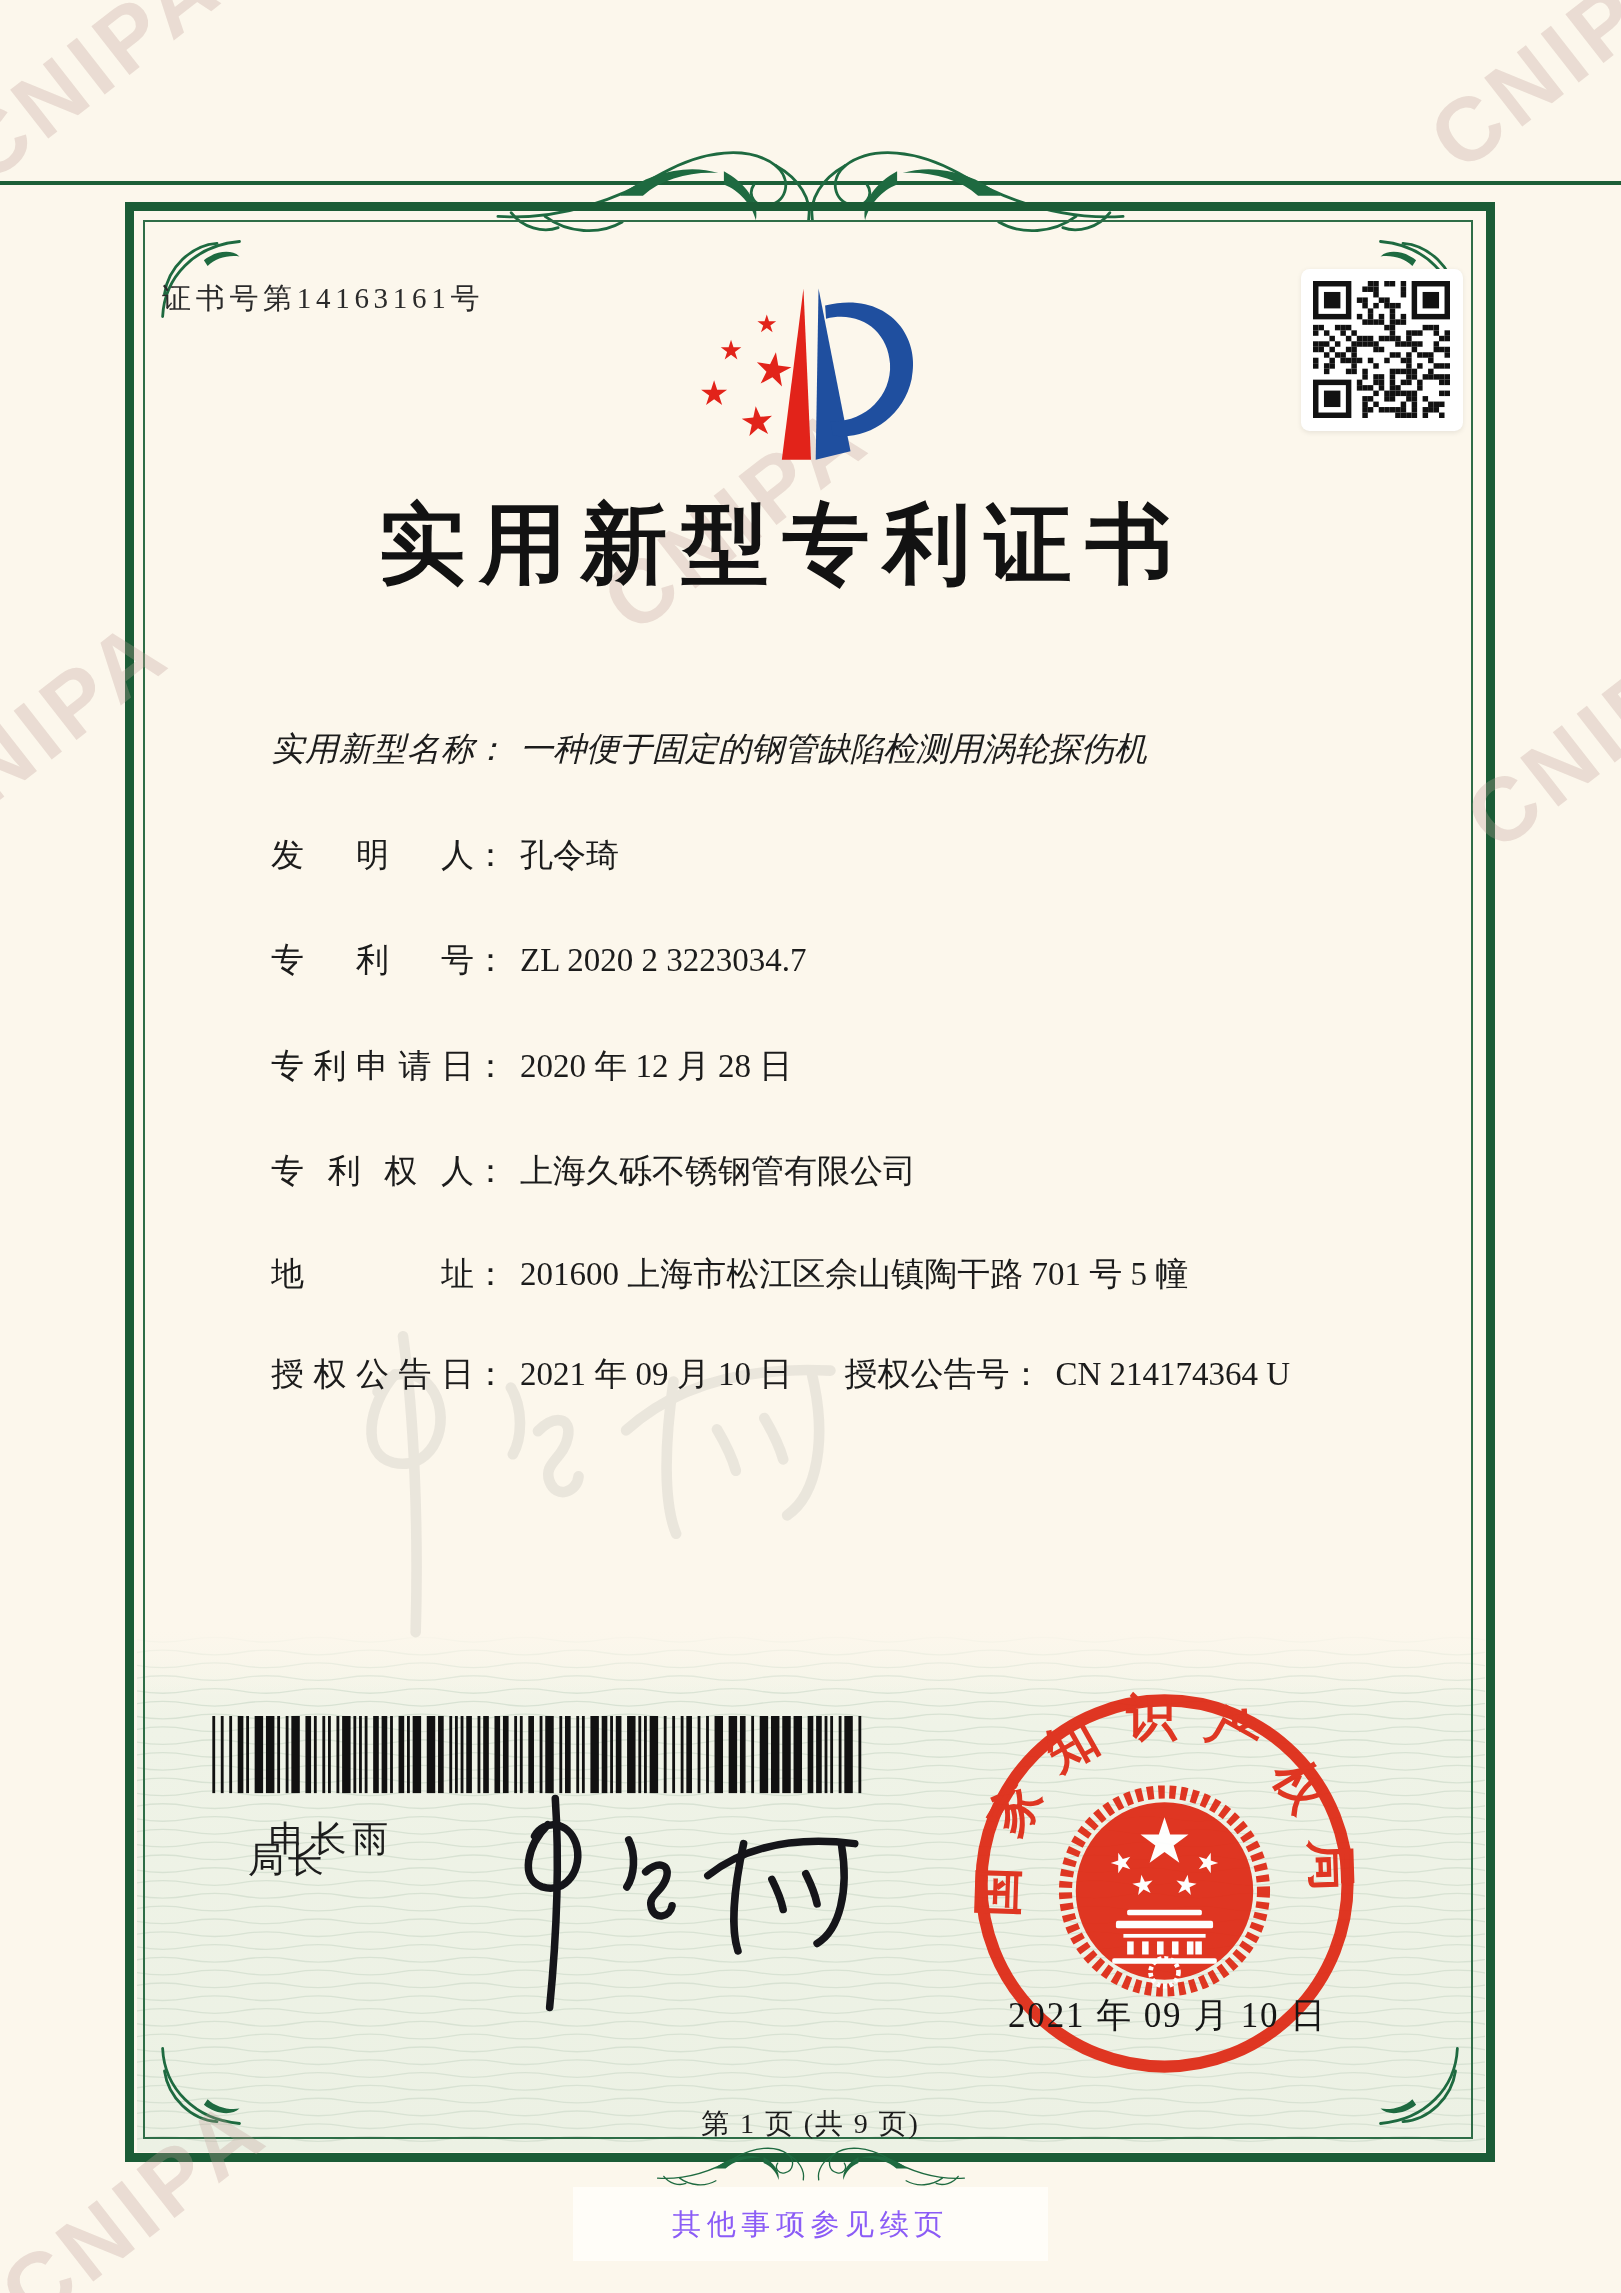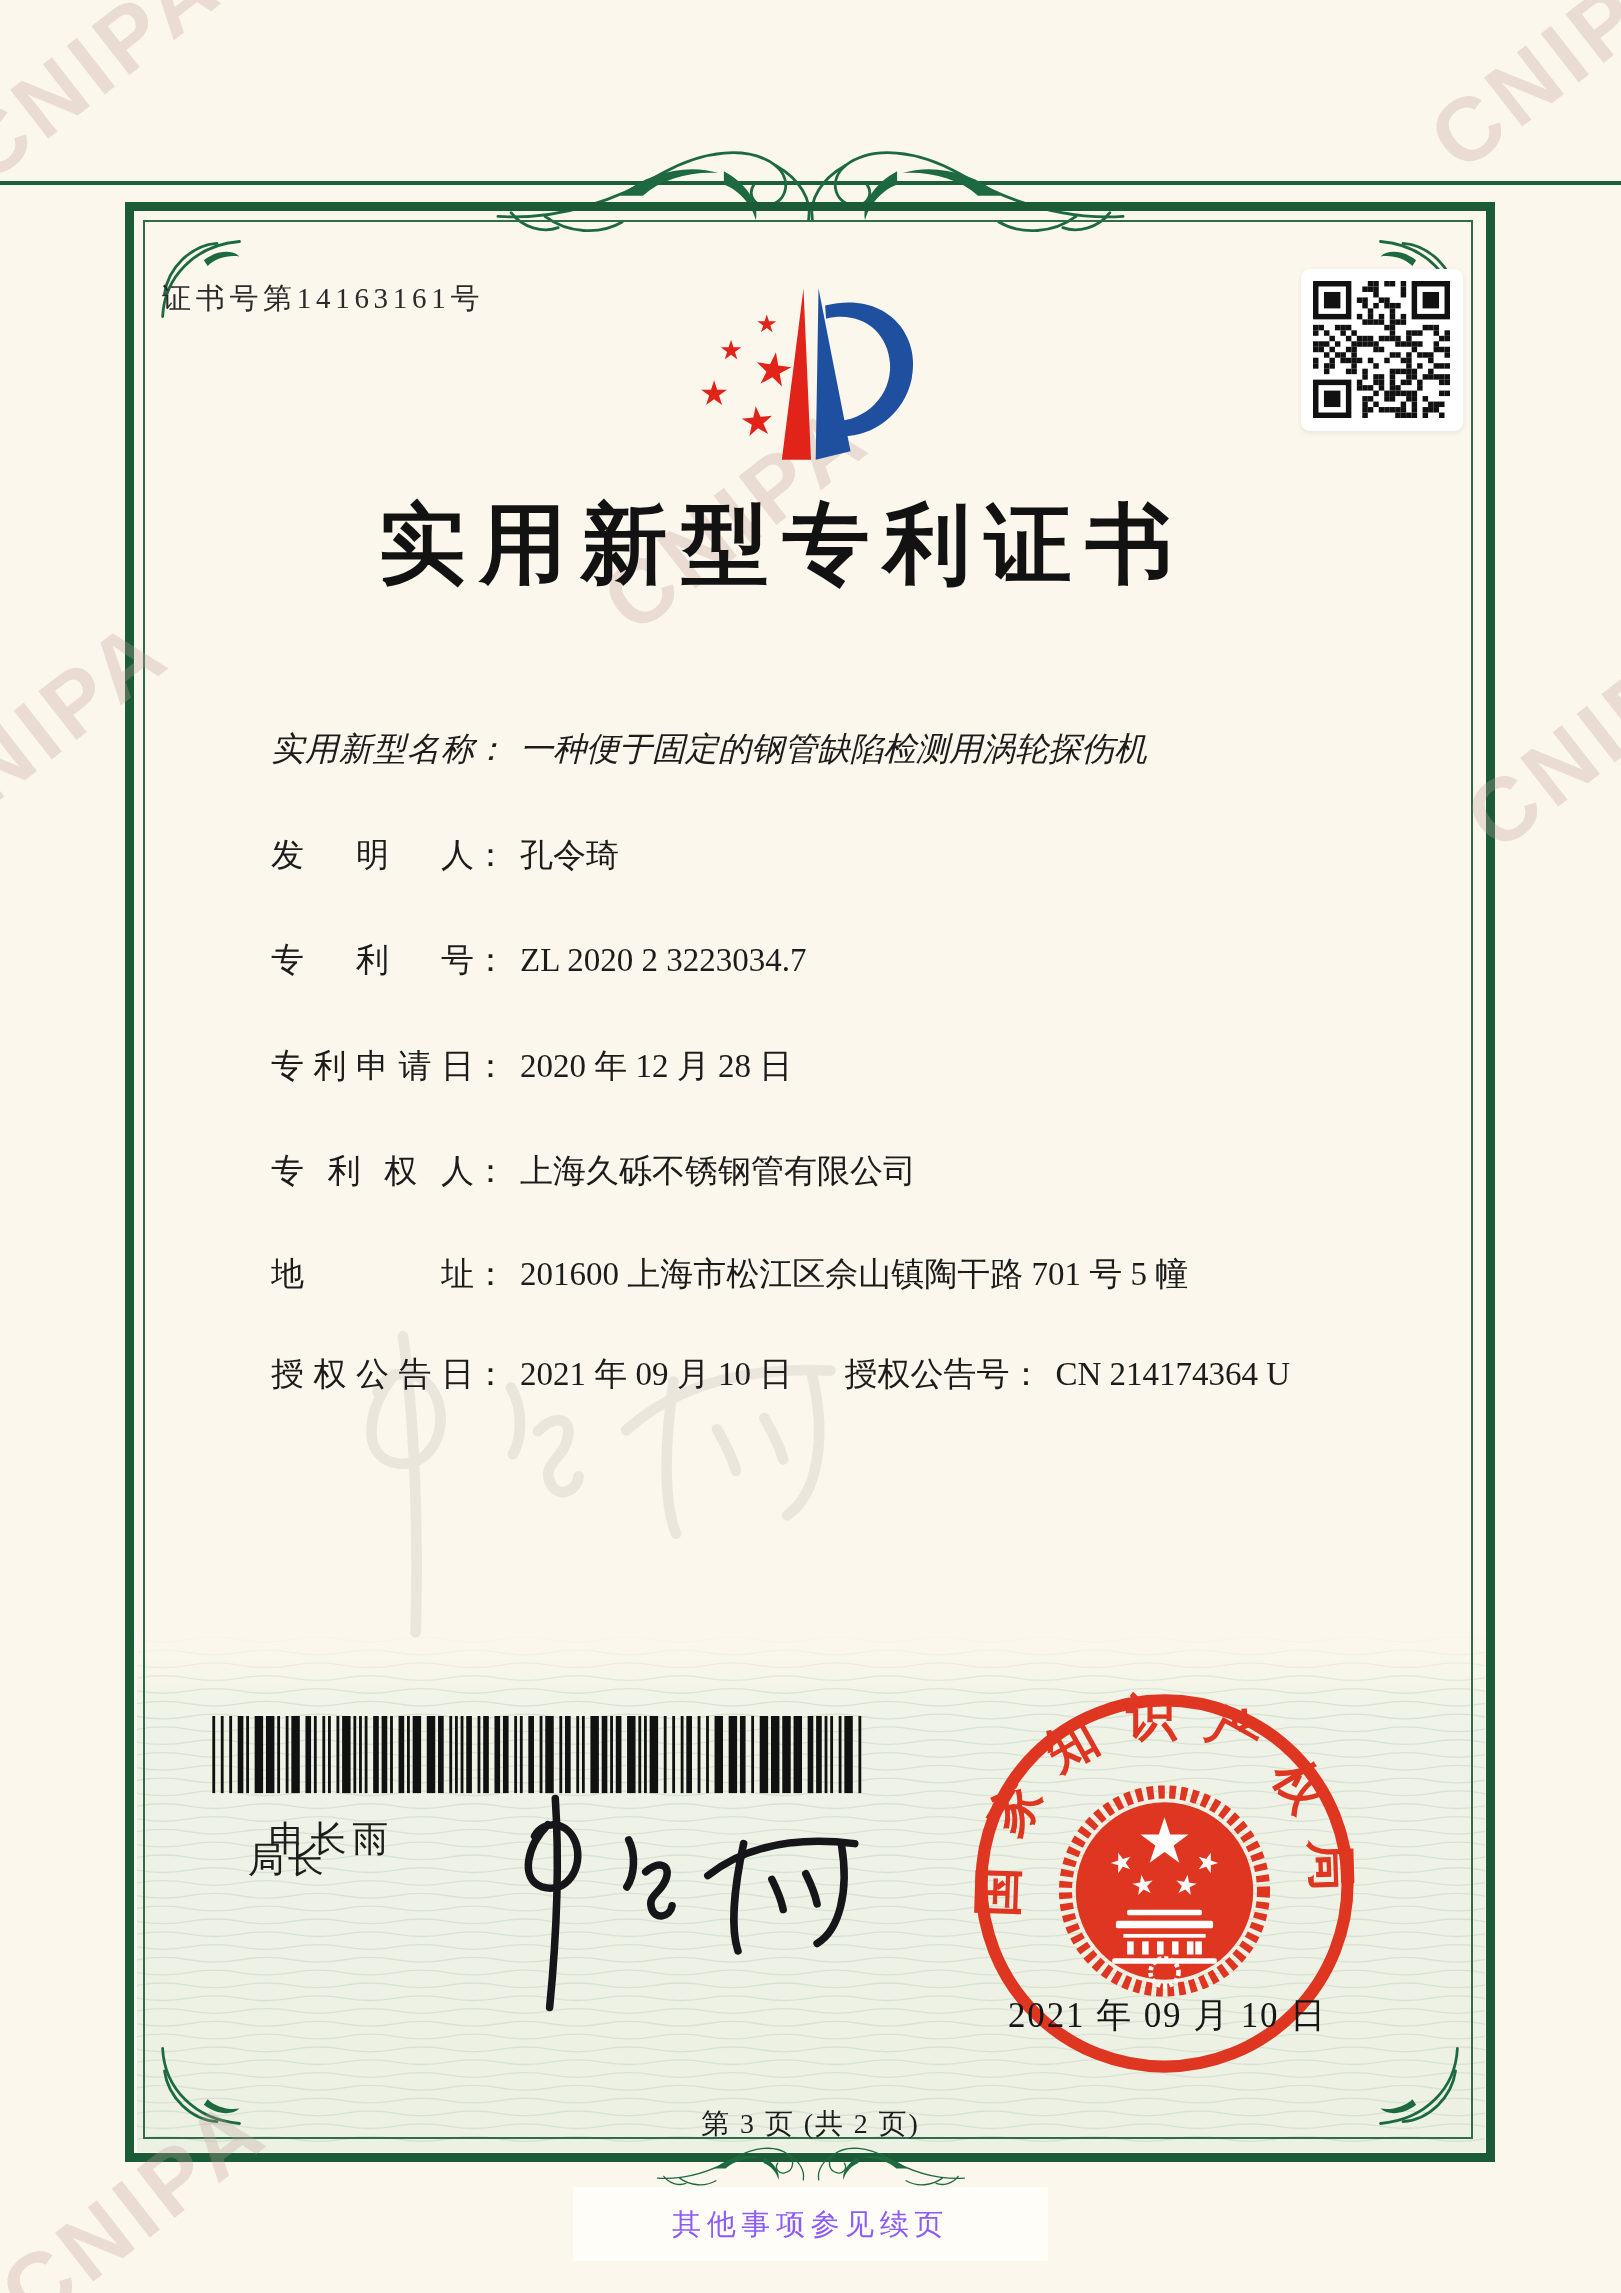--- a/index.html
+++ b/index.html
@@ -573,7 +573,7 @@
   </svg>
   <div class="seal-date">2021 年 09 月 10 日</div>
 
-  <div class="page-number">第 3 页 (共 2 页)</div>
+  <div class="page-number">第 1 页 (共 9 页)</div>
   <svg id="bottom-ornament" viewBox="0 0 340 66">
     <use href="#flr" transform="translate(2,8) scale(0.47)"></use>
     <g transform="translate(338,8) scale(-0.47,0.47)">

